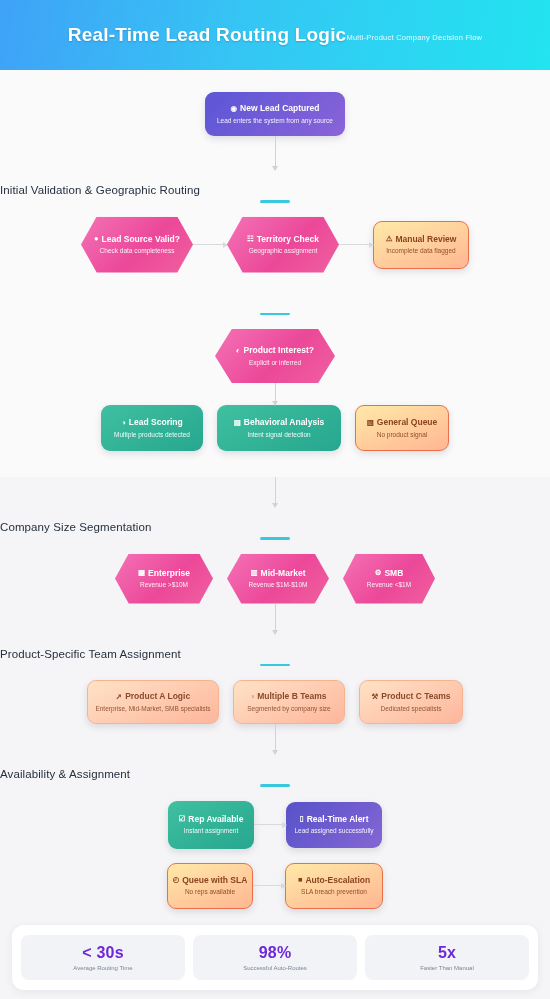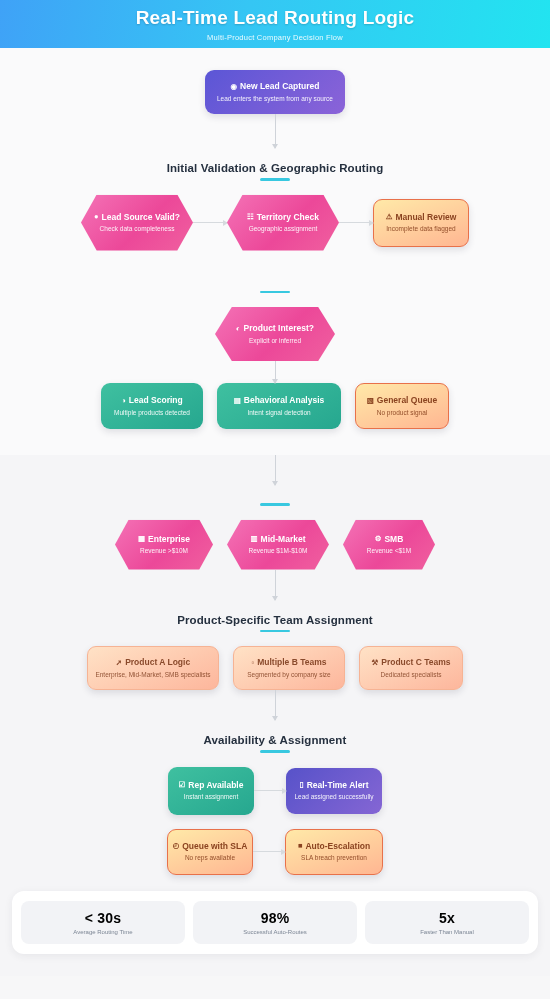--- a/index.html
+++ b/index.html
@@ -15,10 +15,10 @@
 
   
   .header {
-    height: 48px;
+    height: 70px;
     background: linear-gradient(100deg, #3fa2f7 0%, #35c6f4 45%, #22e4f0 100%);
     display: flex;
-    flex-direction: column;
+    flex-direction: row;
     align-items: center;
     justify-content: center;
     text-align: center;

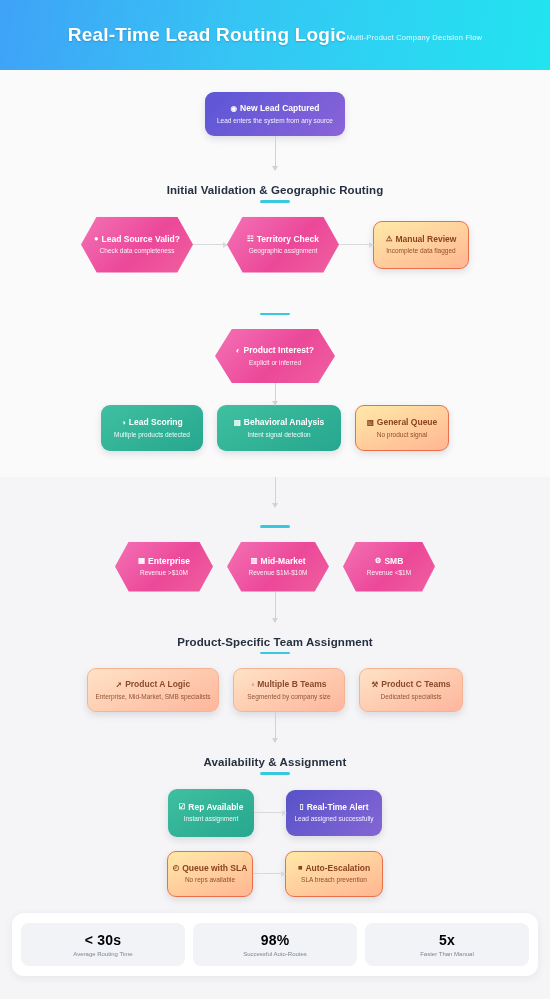--- a/index.html
+++ b/index.html
@@ -44,9 +44,9 @@
 
   
   .sec-title {
-    text-align: center;
+    text-align: left;
     font-size: 11.5px;
-    font-weight: bold;
+    font-weight: normal;
     color: #25303f;
     letter-spacing: .1px;
   }

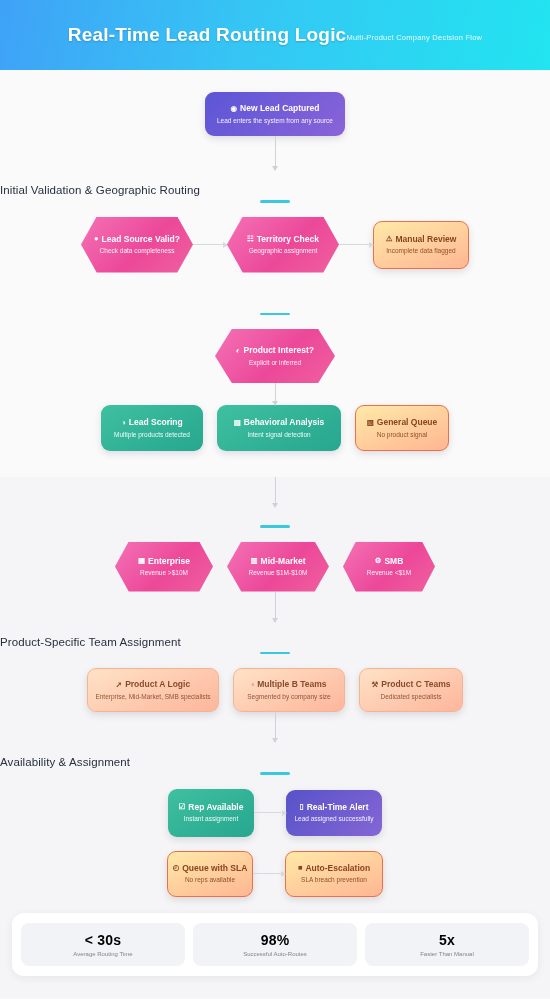--- a/index.html
+++ b/index.html
@@ -265,6 +265,7 @@
     <div class="v-arrow" style="height:30px;"></div>
 
     <div class="sec-head">
+      <div class="sec-title">Company Size Segmentation</div>
       <div class="sec-rule"></div>
     </div>
     <div class="row g-sm">

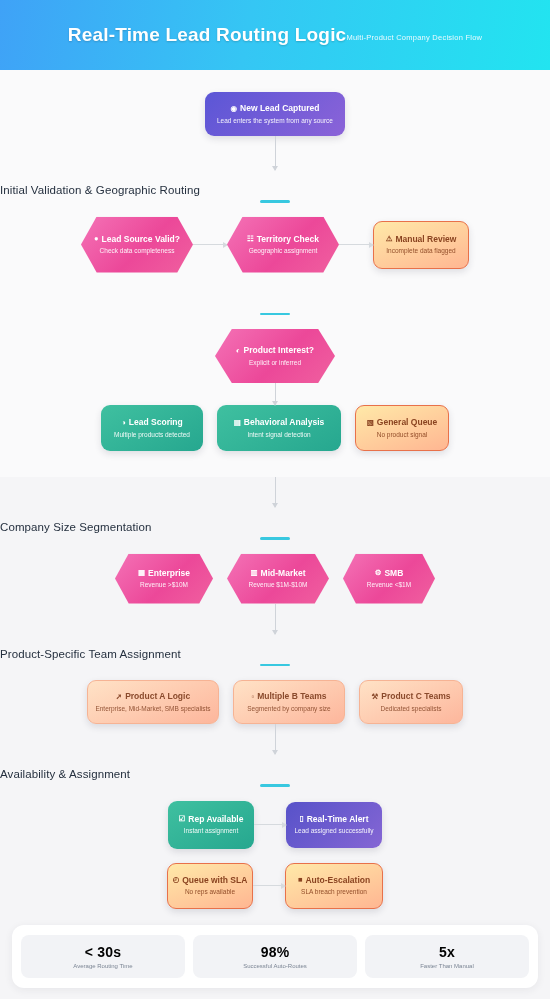--- a/index.html
+++ b/index.html
@@ -160,7 +160,7 @@
     text-align: center;
   }
   .stat .v {
-    font-size: 14px; font-weight: bold; color: #000000;
+    font-size: 16px; font-weight: bold; color: #6d28d9;
     letter-spacing: .2px;
   }
   .stat .l { font-size: 6px; color: #7b8594; margin-top: 3px; }

